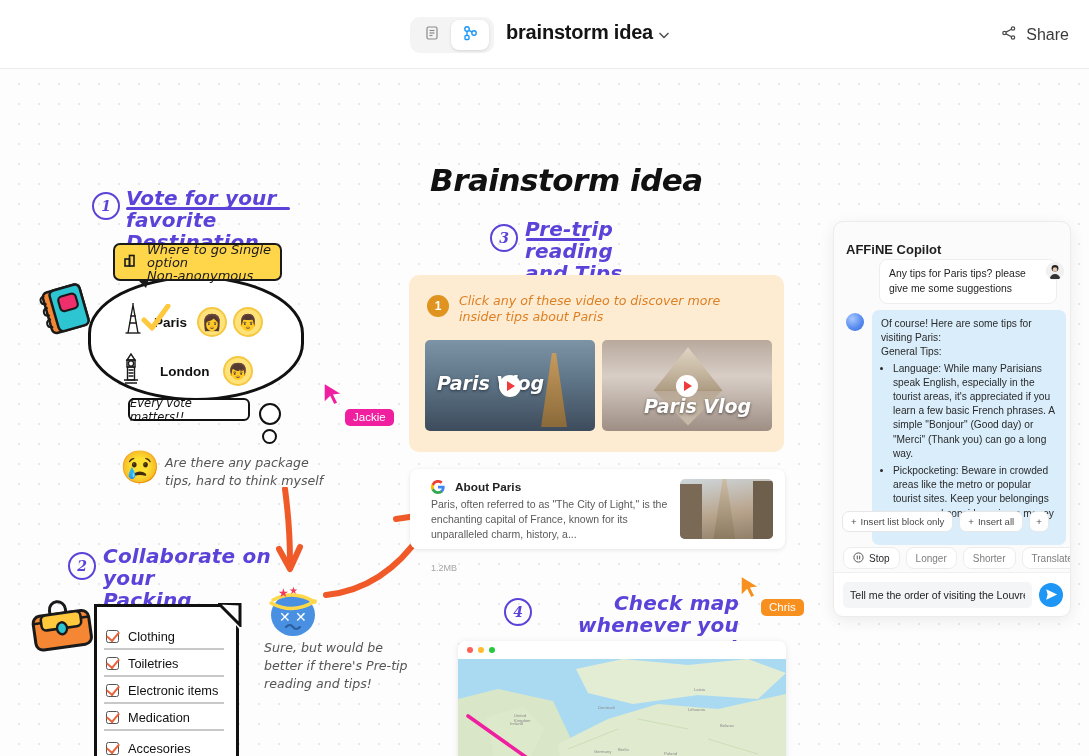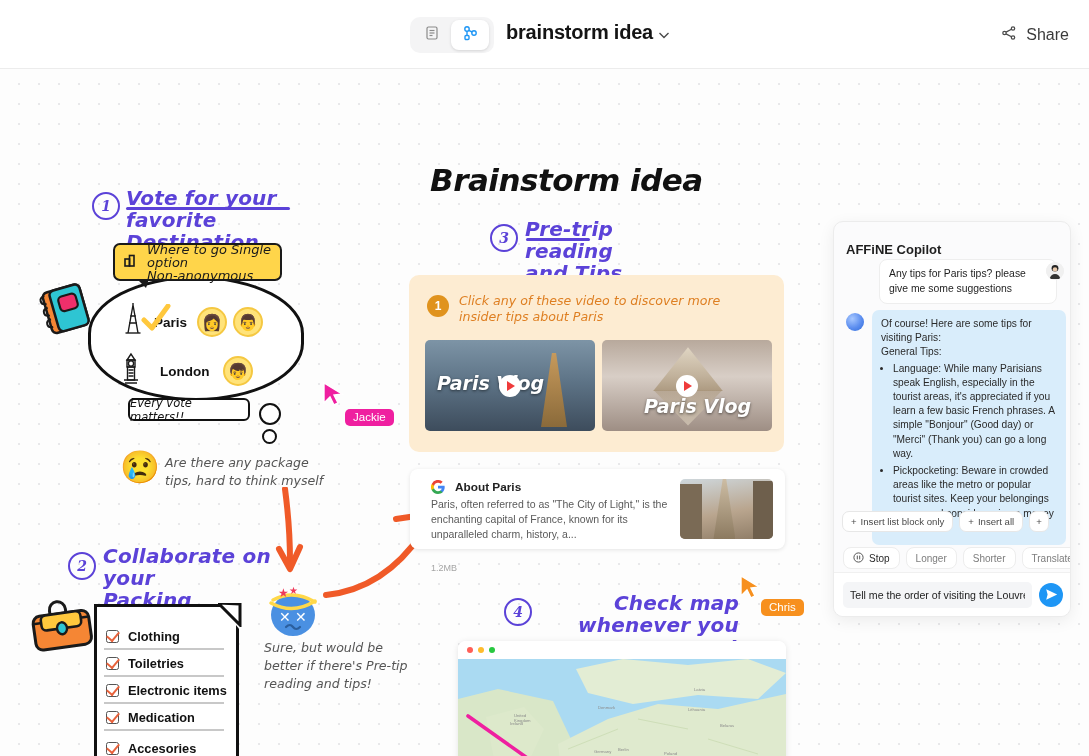--- a/index.html
+++ b/index.html
@@ -131,7 +131,7 @@
     width: 6px; height: 10px; border: solid #e8623b;
     border-width: 0 2.2px 2.2px 0; transform: rotate(40deg);
   }
-  .check-text { font-size: 12.8px; color: #111; font-weight: 700; }
+  .check-text { font-size: 12.8px; color: #111; font-weight: 400; }
   .check-rule { position: absolute; left: 104px; width: 120px; height: 1.6px; background: #c8c8c8; }
 
   

